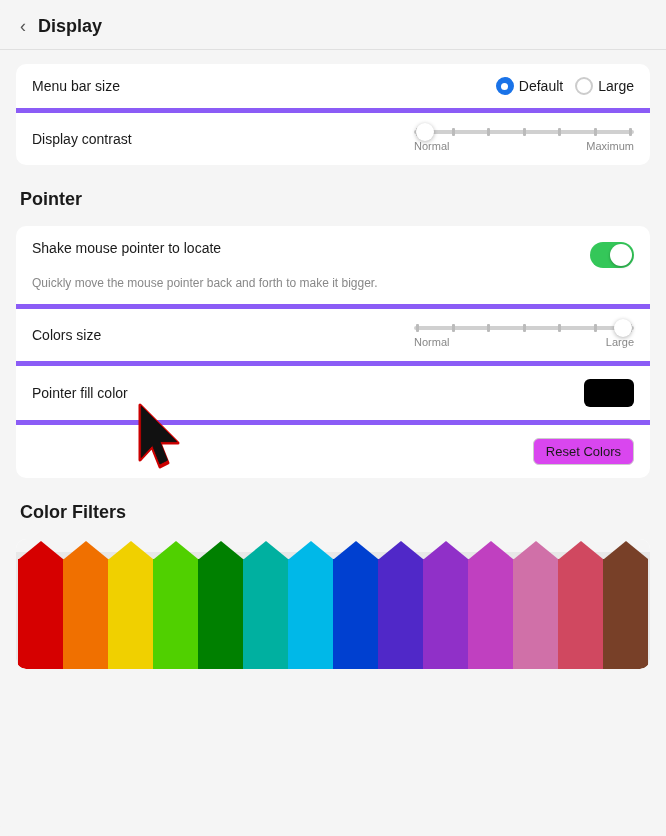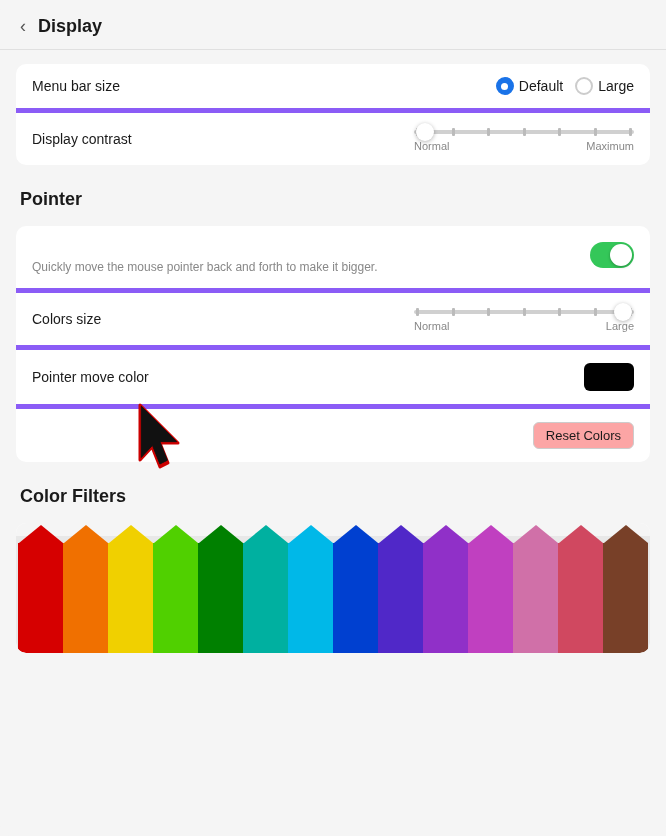--- a/index.html
+++ b/index.html
@@ -352,6 +352,7 @@
 
       <div class="card-row" style="align-items: flex-start; padding-top: 14px; padding-bottom: 14px;">
         <div style="flex:1;">
+          <div class="row-label">Shake mouse pointer to locate</div>
           <div class="row-label-sub pointer-desc">Quickly move the mouse pointer back and forth to make it bigger.</div>
         </div>
         <div class="toggle" style="margin-top:2px; flex-shrink:0;">

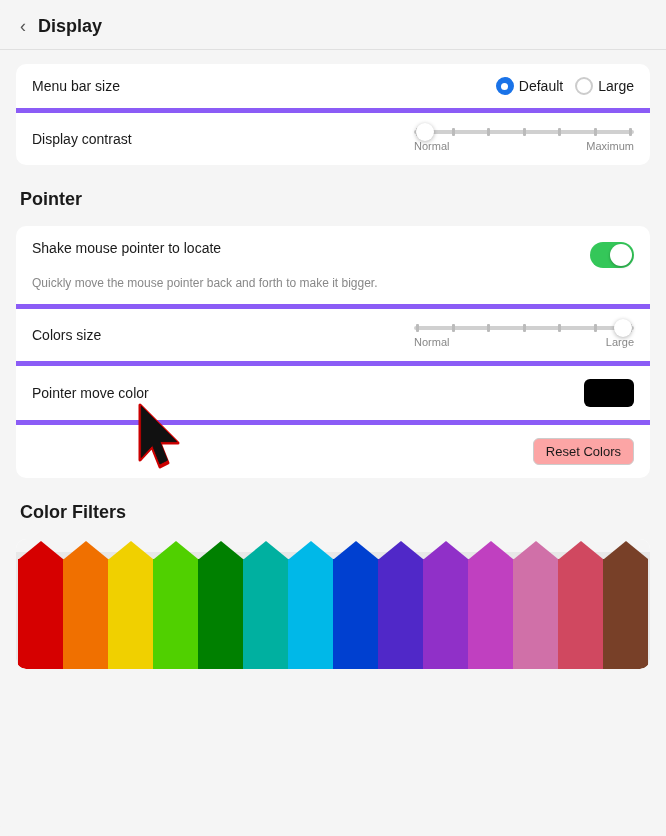--- a/index.html
+++ b/index.html
@@ -384,7 +384,7 @@
 
 
       <div class="card-row">
-        <span class="row-label">Pointer move color</span>
+        <span class="row-label">Pointer fill color</span>
         <div class="color-swatch" style="background-color: #000000;"></div>
       </div>
 

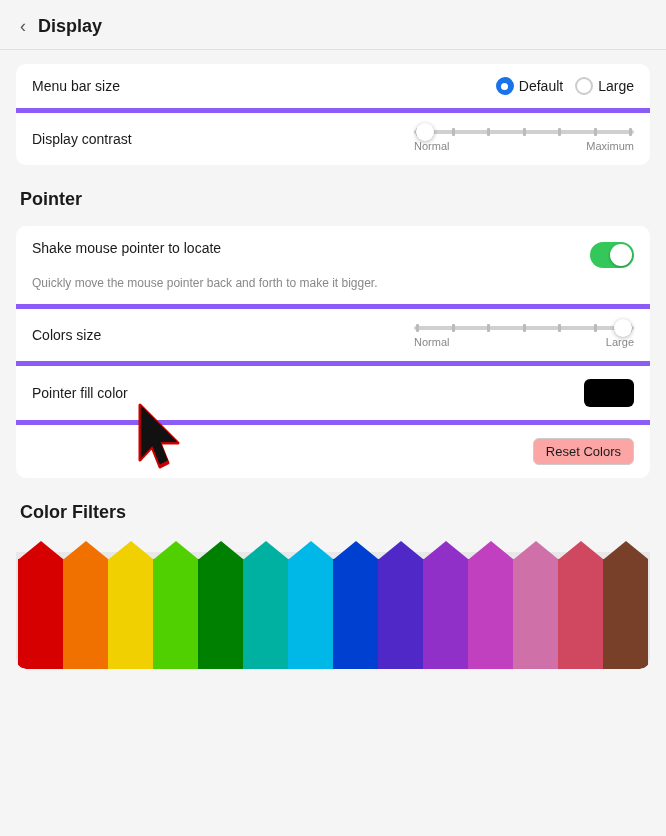--- a/index.html
+++ b/index.html
@@ -218,7 +218,7 @@
 
     
     .reset-btn {
-      background: #fca5a5;
+      background: #d946ef;
       border: 1px solid #ccc;
       border-radius: 6px;
       padding: 5px 12px;

